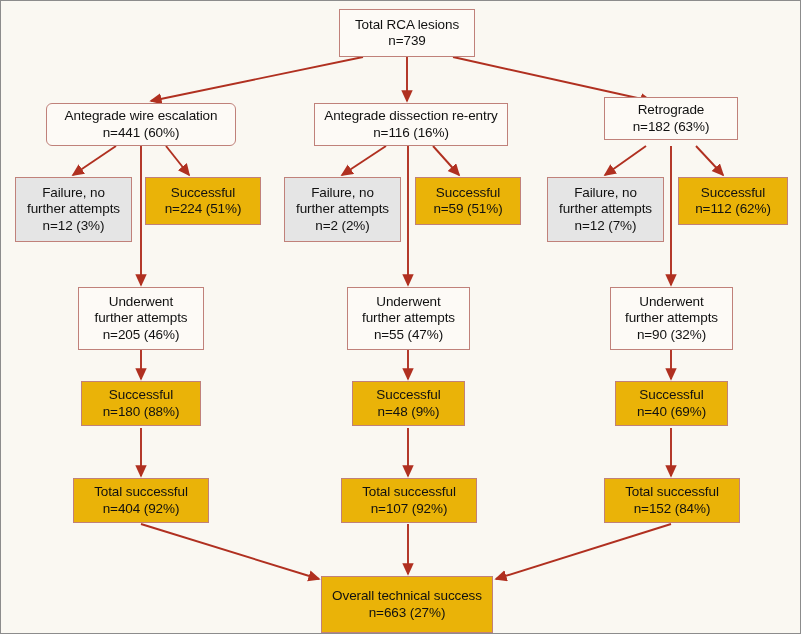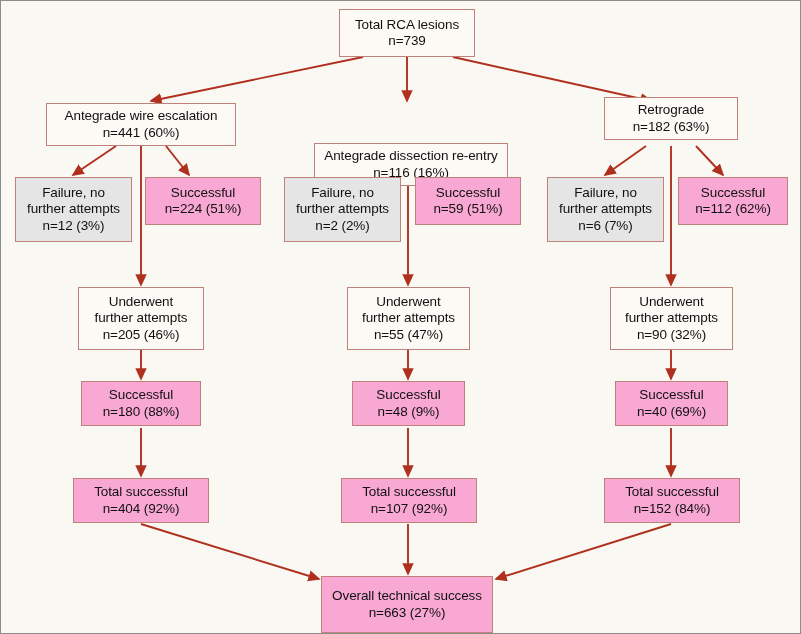--- a/index.html
+++ b/index.html
@@ -94,7 +94,7 @@
     <span class="t">n=739</span>
   </div>
 
-  <div class="node fill-white" style="left:45px; top:102px; width:190px; height:43px;">
+  <div class="node fill-white" style="left:45px; top:102px; width:190px; height:43px;border-radius:6px;">
     <span class="t">Antegrade wire escalation</span>
     <span class="t">n=441 (60%)</span>
   </div>

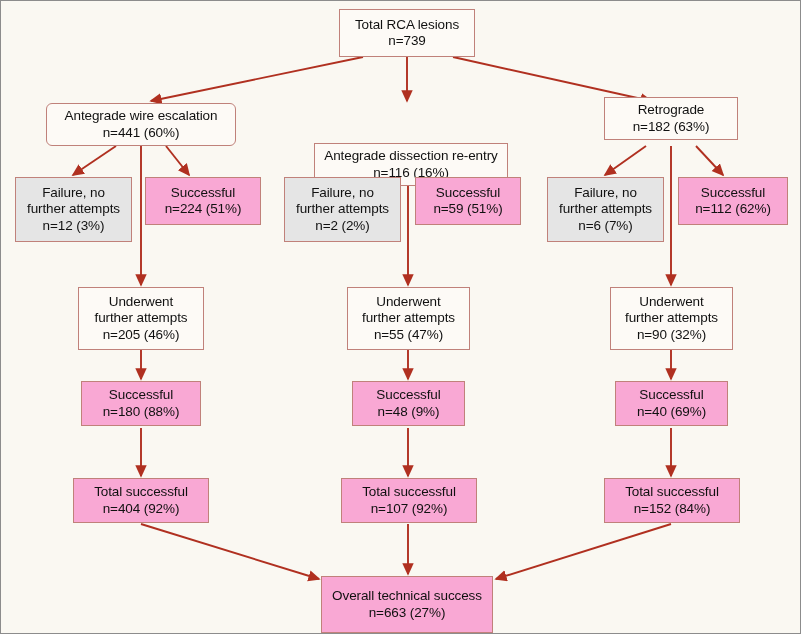--- a/index.html
+++ b/index.html
@@ -99,7 +99,7 @@
     <span class="t">n=441 (60%)</span>
   </div>
 
-  <div class="node fill-white" style="left:313px; top:102px; width:194px; height:43px;margin-top:40px;">
+  <div class="node fill-white" style="left:313px; top:102px; width:194px; height:43px;">
     <span class="t">Antegrade dissection re-entry</span>
     <span class="t">n=116 (16%)</span>
   </div>

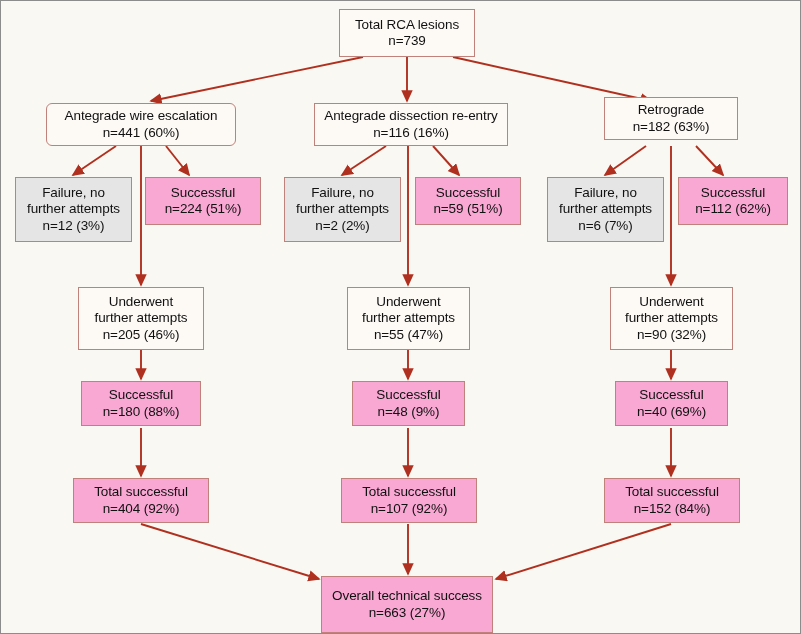--- a/index.html
+++ b/index.html
@@ -42,7 +42,7 @@
   }
   .node .t { white-space: nowrap; }
   .fill-white { background: #fdfaf6; }
-  .fill-green { background: #f9a8d4; }
+  .fill-green { background: #eab308; }
   .fill-salmon { background: #e5e5e5; }
 </style>
 </head>

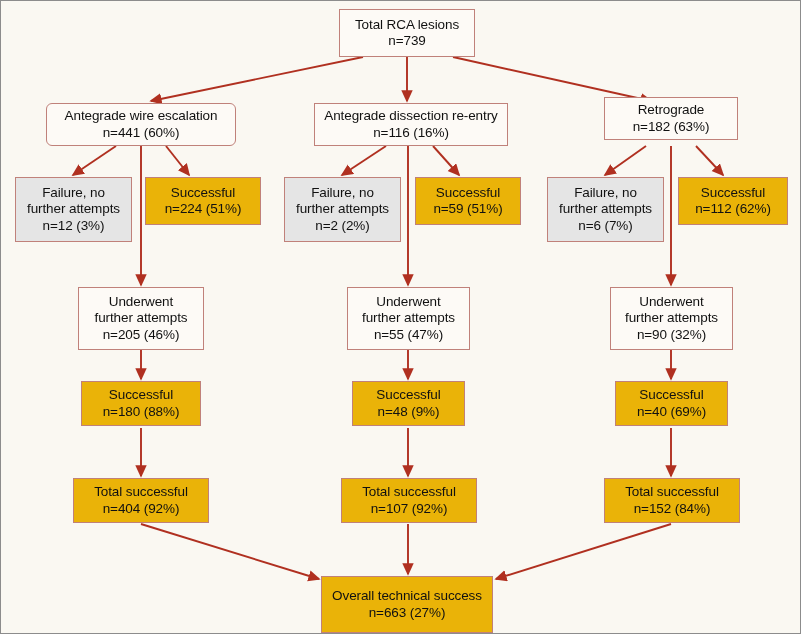--- a/index.html
+++ b/index.html
@@ -134,7 +134,7 @@
   <div class="node fill-salmon" style="left:546px; top:176px; width:117px; height:65px;">
     <span class="t">Failure, no</span>
     <span class="t">further attempts</span>
-    <span class="t">n=6 (7%)</span>
+    <span class="t">n=12 (7%)</span>
   </div>
 
   <div class="node fill-green" style="left:677px; top:176px; width:110px; height:48px;">

